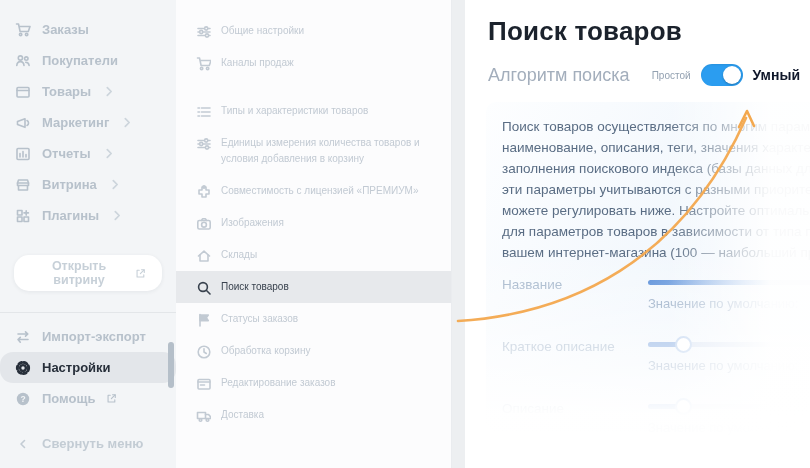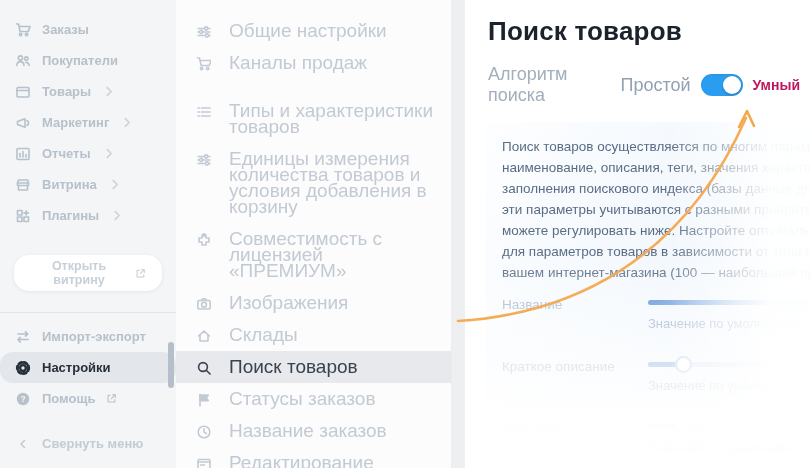--- a/index.html
+++ b/index.html
@@ -34,8 +34,8 @@
   
   .settings-menu { position:absolute; left:176px; top:0; width:276px; height:468px;
     background:#fcfcfd; border-right:1px solid #eaecef; padding-top:15px; }
-  .mitem { display:flex; align-items:flex-start; gap:18px; padding:8px 18px 8px 20px;
-    font-size:19px; line-height:16px; color:#c2cad3; cursor:pointer; }
+  .mitem { display:flex; align-items:flex-start; gap:10px; padding:8px 18px 8px 20px;
+    font-size:10px; line-height:16px; color:#c2cad3; cursor:pointer; }
   .mitem svg.ic { width:15px; height:15px; flex:0 0 15px; margin-top:.5px; }
   .mitem.active { background:#e7e9ec; color:#39424e; }
   .msep { height:16px; }

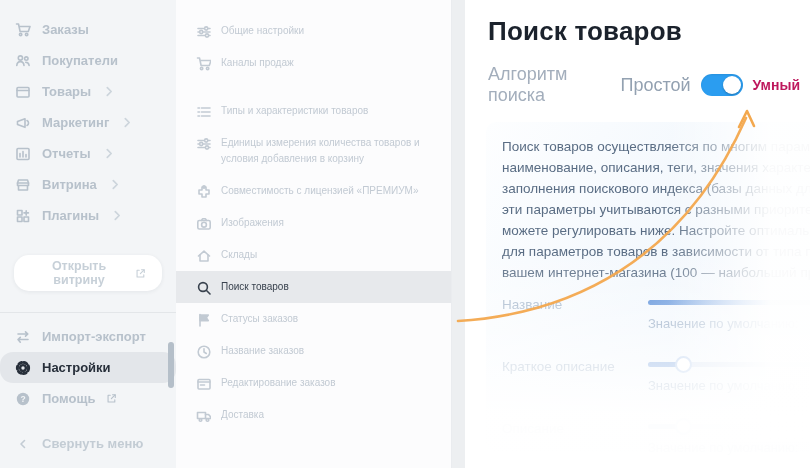--- a/index.html
+++ b/index.html
@@ -47,7 +47,7 @@
     letter-spacing:.2px; }
   .algo-row { display:flex; align-items:center; margin:17px 10px 0 23px; }
   .algo-label { font-size:18px; color:#a3aebc; }
-  .tg-off { margin-left:auto; font-size:18px; color:#93a1b1; }
+  .tg-off { margin-left:auto; font-size:10px; color:#93a1b1; }
   .toggle { width:42px; height:22px; border-radius:11px; background:#2b9df0;
     margin:0 10px; position:relative; cursor:pointer; flex:0 0 42px;
     box-shadow:inset 0 1px 2px rgba(0,0,0,.08); }

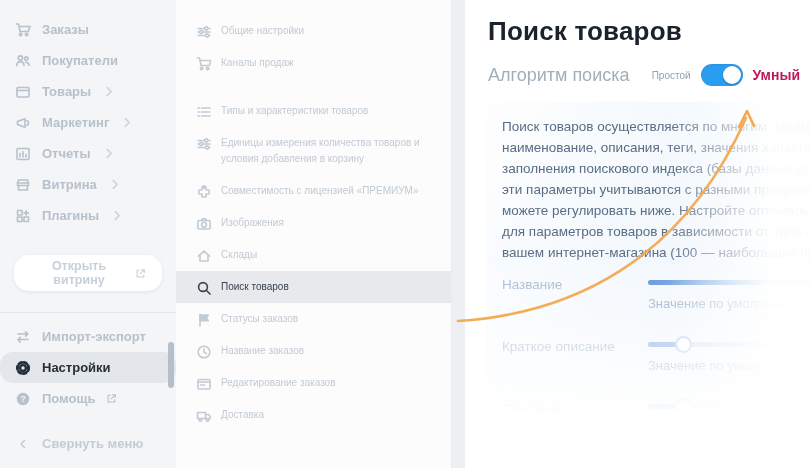--- a/index.html
+++ b/index.html
@@ -53,7 +53,7 @@
     box-shadow:inset 0 1px 2px rgba(0,0,0,.08); }
   .toggle .knob { position:absolute; top:2px; right:2px; width:18px; height:18px;
     border-radius:50%; background:#fff; box-shadow:0 1px 2px rgba(0,0,0,.25); }
-  .tg-on { font-size:14px; font-weight:700; color:#be185d; }
+  .tg-on { font-size:14px; font-weight:700; color:#0f172a; }
 
   .card { position:relative; margin:16px 0 0 21px; width:360px; height:330px;
     border-radius:10px;

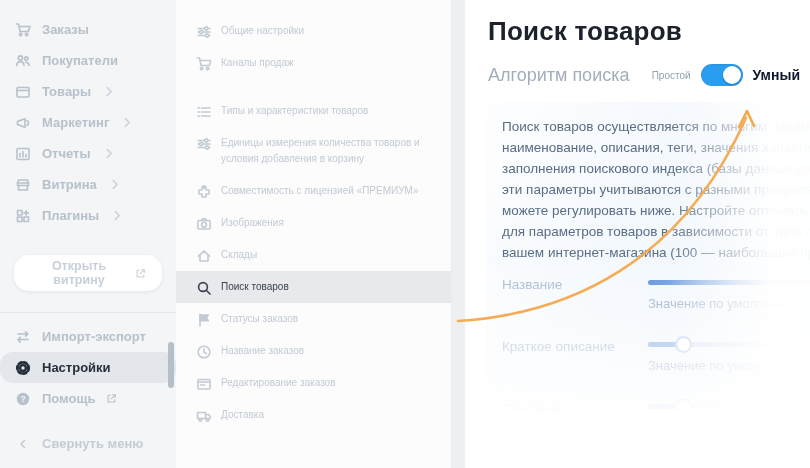--- a/index.html
+++ b/index.html
@@ -282,7 +282,7 @@
         <circle cx="8" cy="8" r="5.8"></circle>
         <path d="M8 4.8V8l2.3 1.5"></path>
       </svg>
-    <span>Название заказов</span>
+    <span>Обработка корзину</span>
   </div>
   <div class="mitem">
     <svg class="ic">

